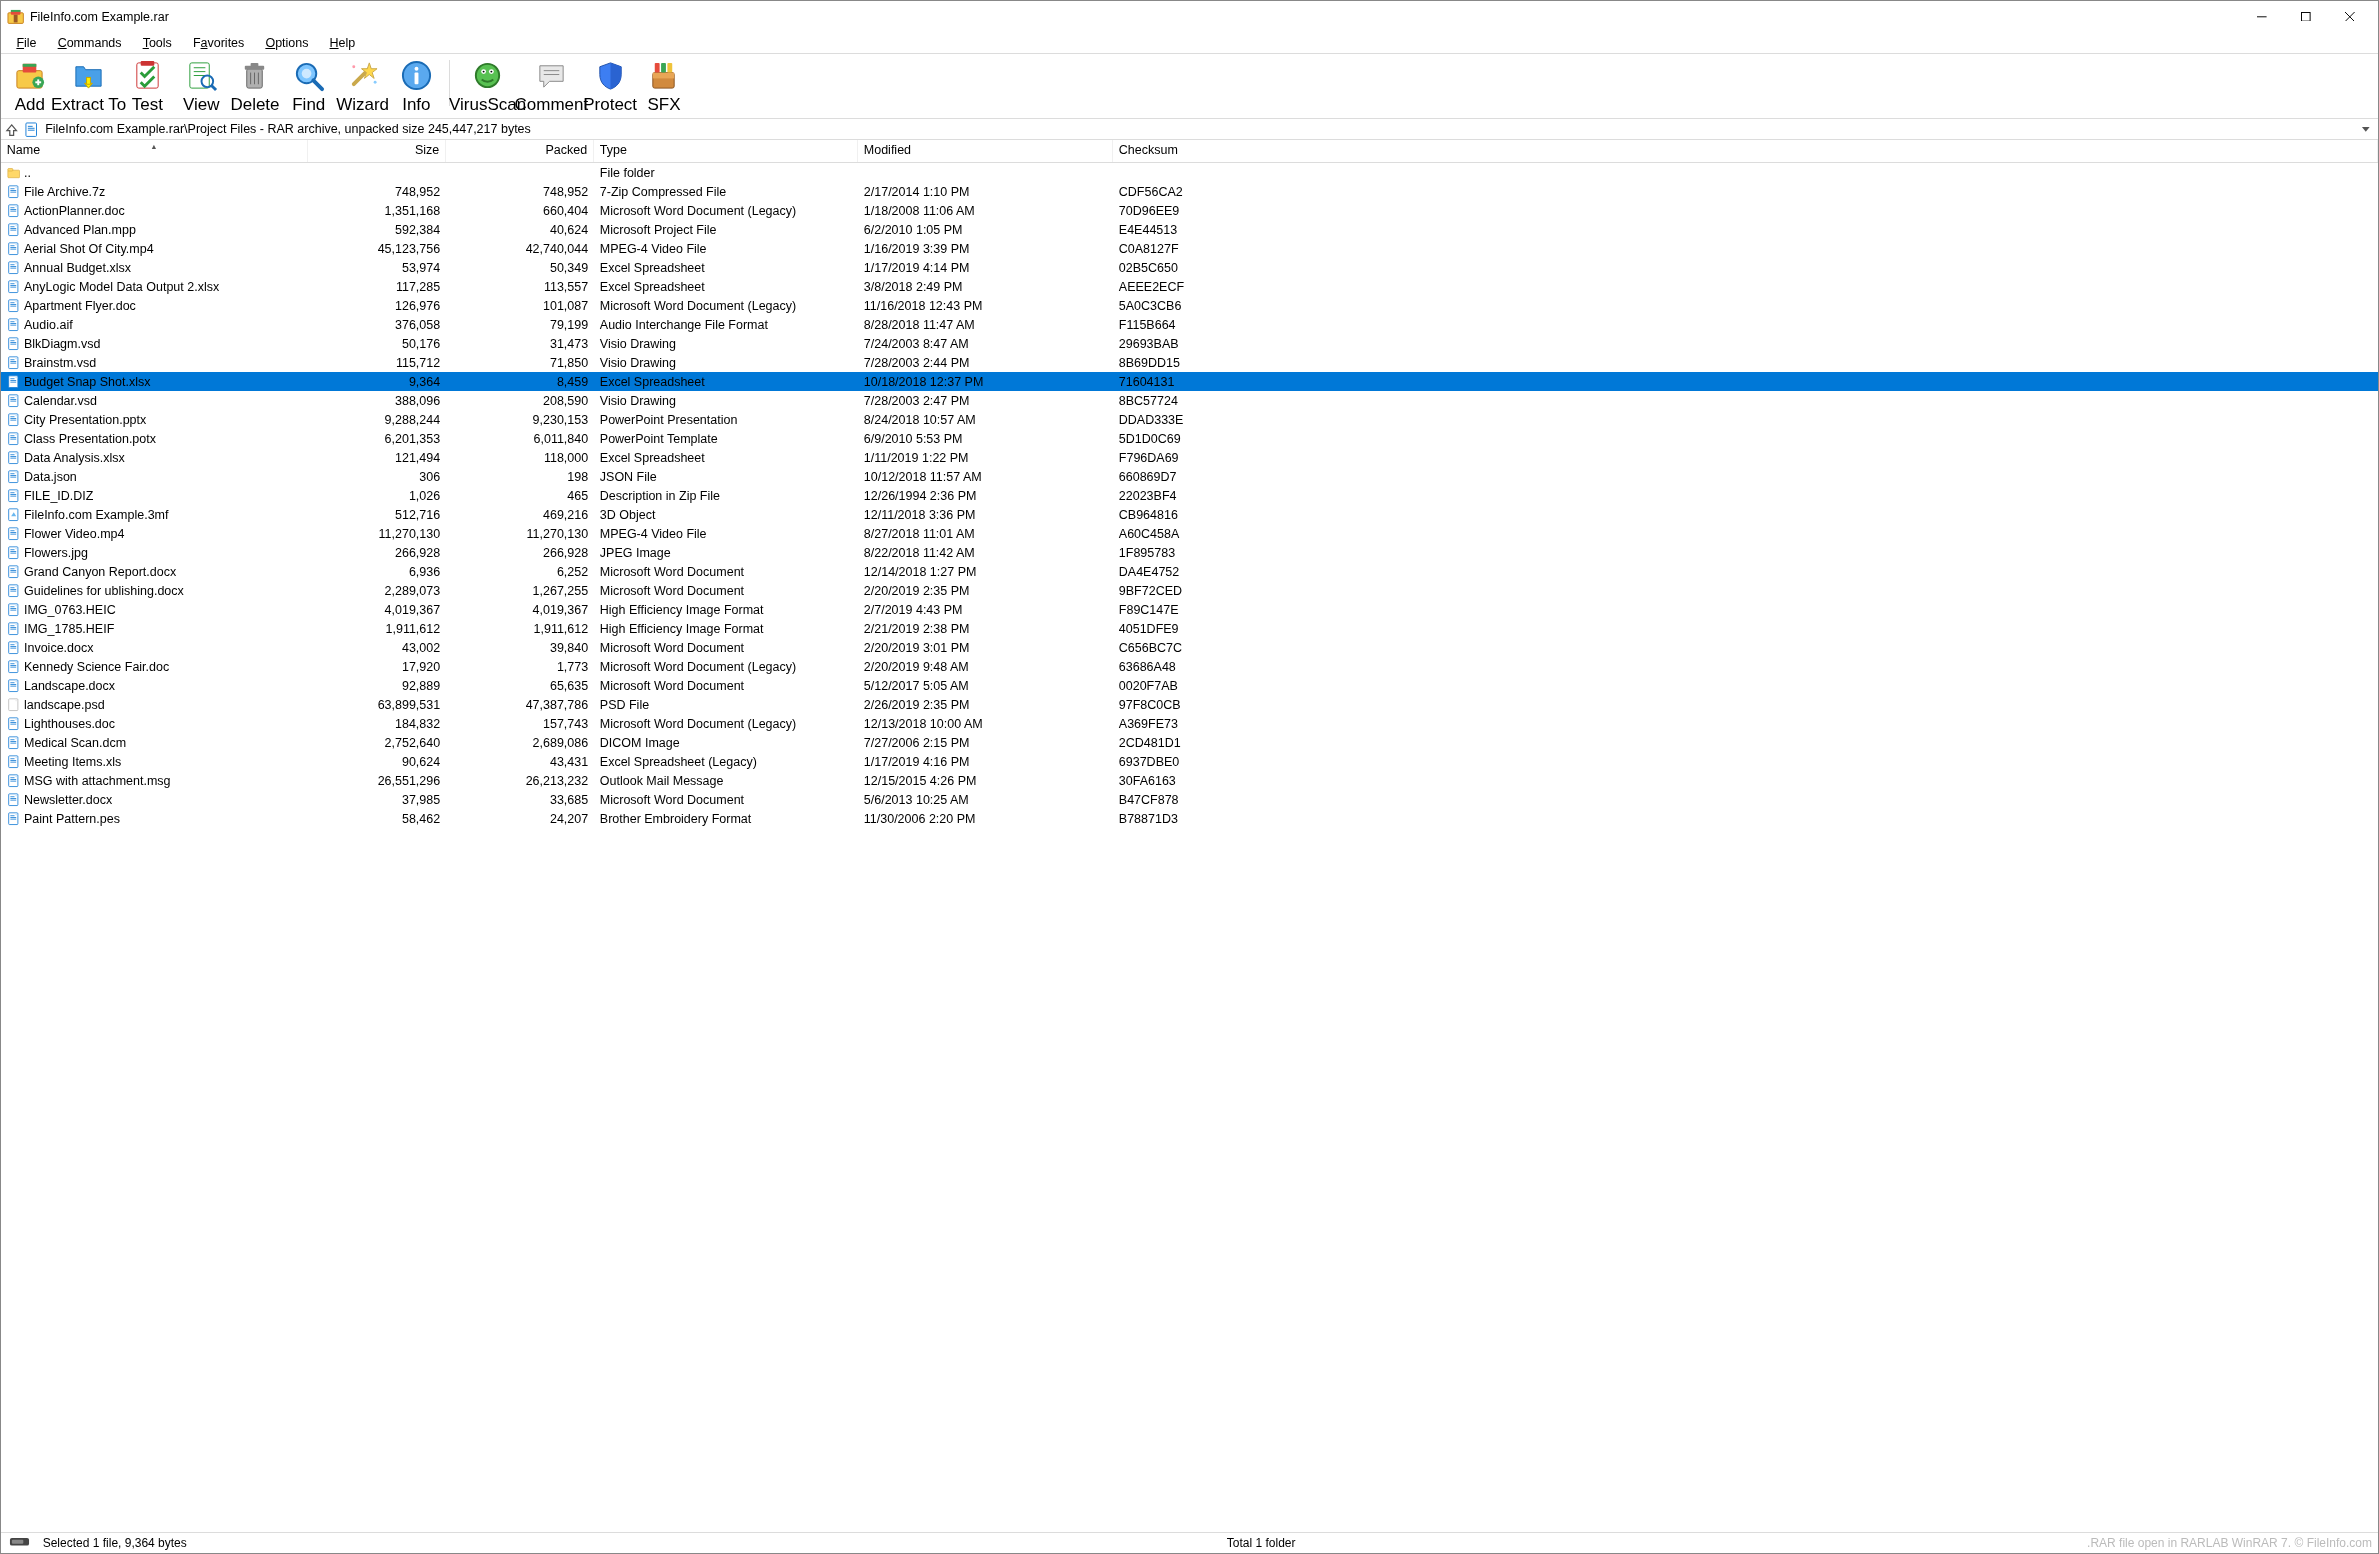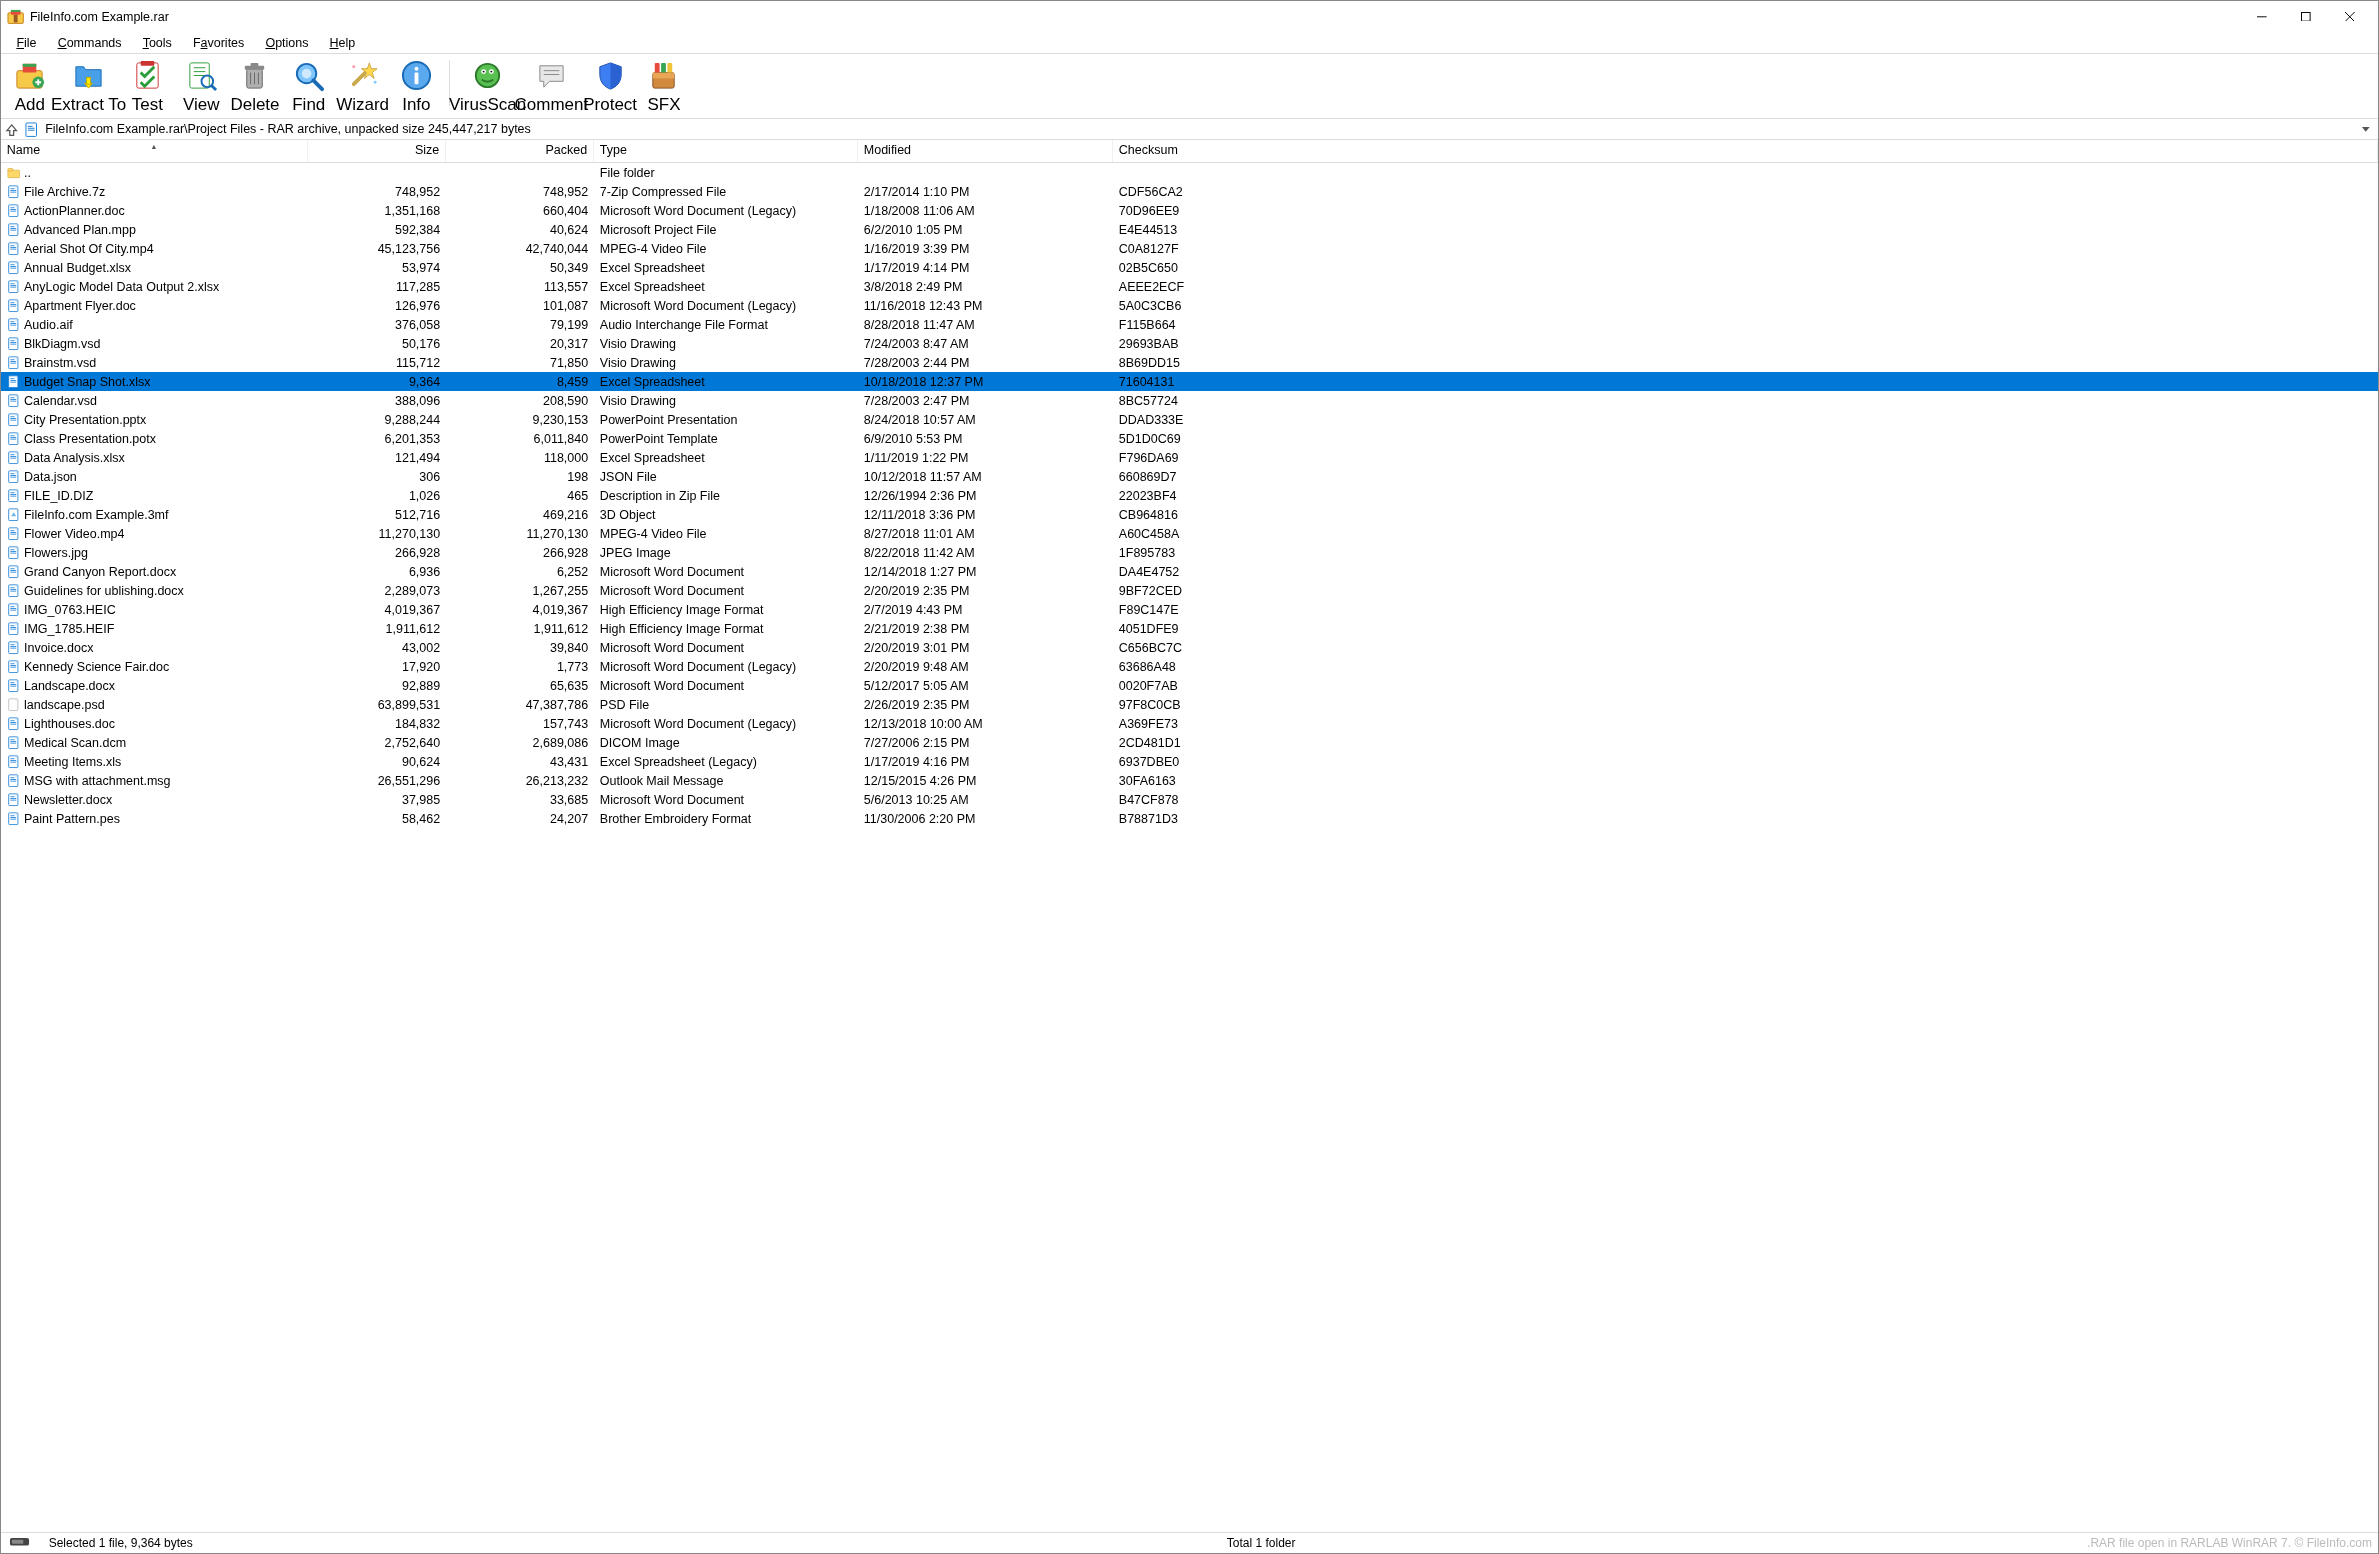--- a/index.html
+++ b/index.html
@@ -443,7 +443,7 @@
           <span>BlkDiagm.vsd</span>
         </div>
         <div class="cell cell-size">50,176</div>
-        <div class="cell cell-packed">20,317</div>
+        <div class="cell cell-packed">31,473</div>
         <div class="cell cell-type">Visio Drawing</div>
         <div class="cell cell-modified">7/24/2003 8:47 AM</div>
         <div class="cell cell-checksum">29693BAB</div>

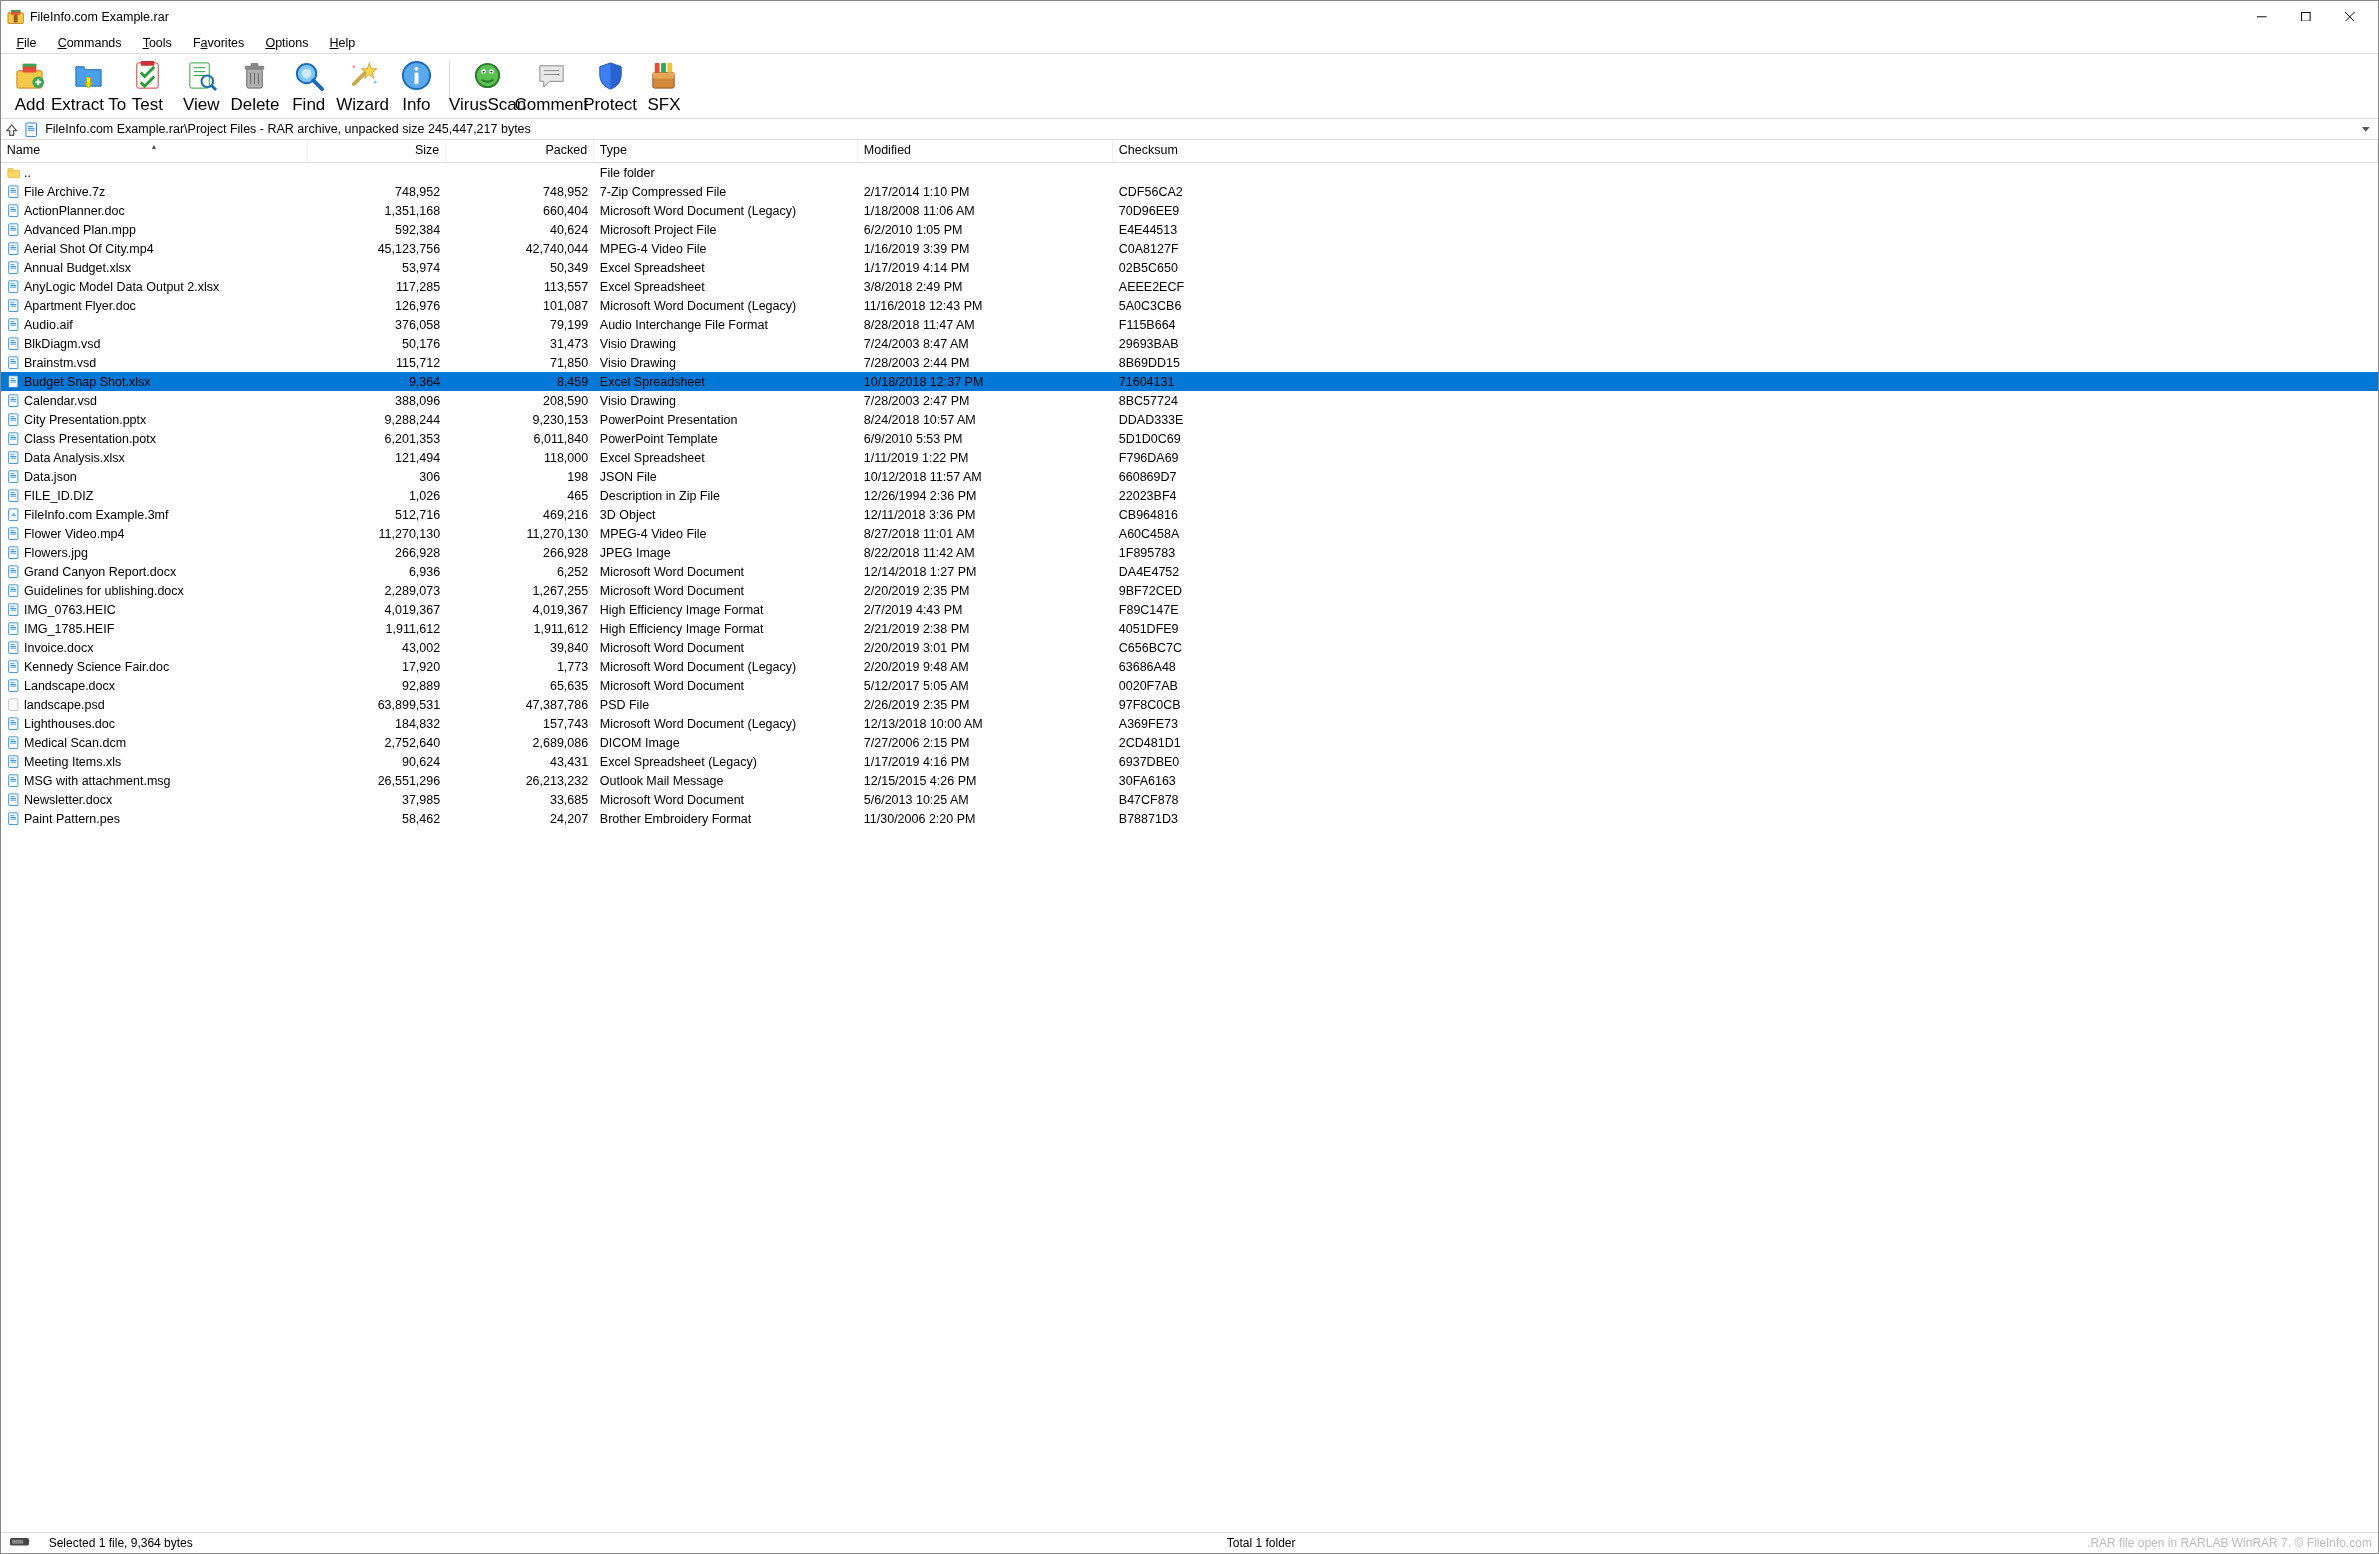--- a/index.html
+++ b/index.html
@@ -52,7 +52,7 @@
   
   .statusbar { display: flex; align-items: center; height: 21px; border-top: 1px solid #dcdcdc; font-size: 12px; }
   .statusbar .seg { padding: 0 7.7px; }
-  .statusbar .seg.left { display:flex; align-items:center; gap:19px; flex:0 0 auto; width:442px;}
+  .statusbar .seg.left { display:flex; align-items:center; gap:13px; flex:0 0 auto; width:442px;}
   .statusbar .seg.center { flex:1; text-align:center;}
   .statusbar .seg.right { color:#bbb; flex:0 0 auto; padding-right:6px;}
   

